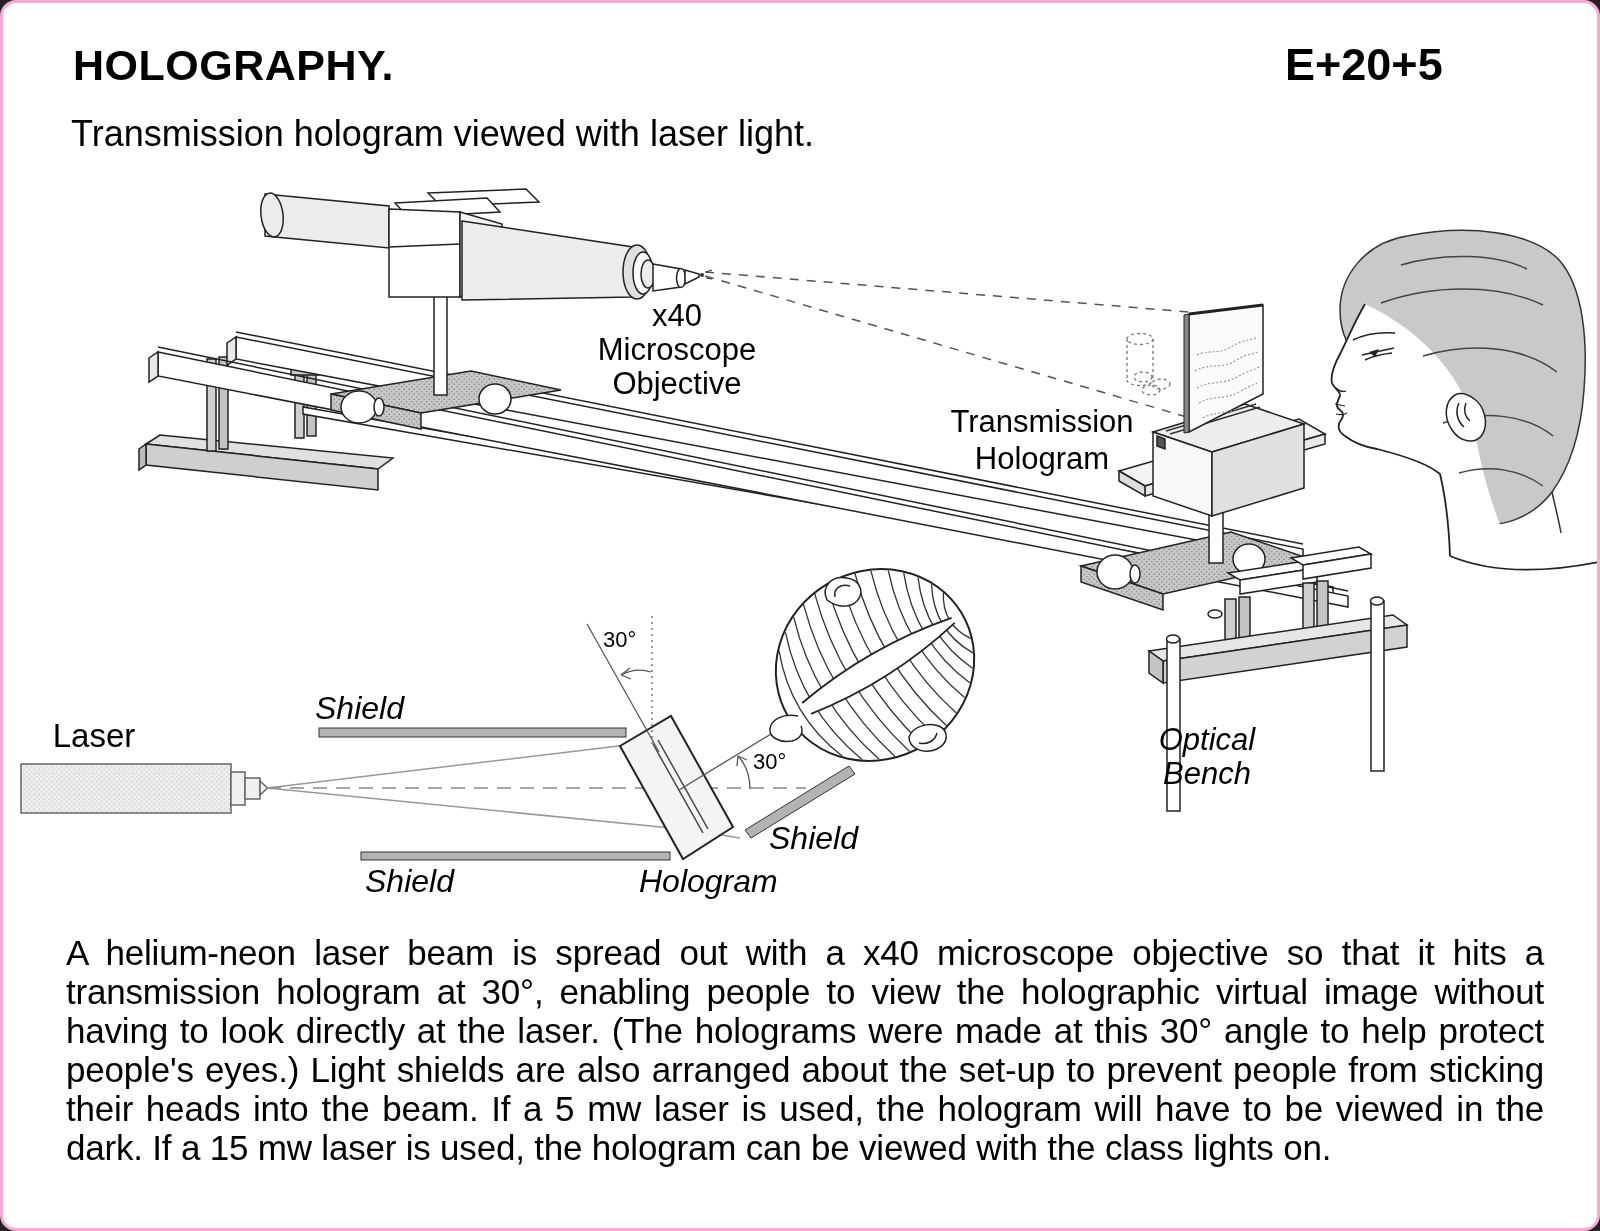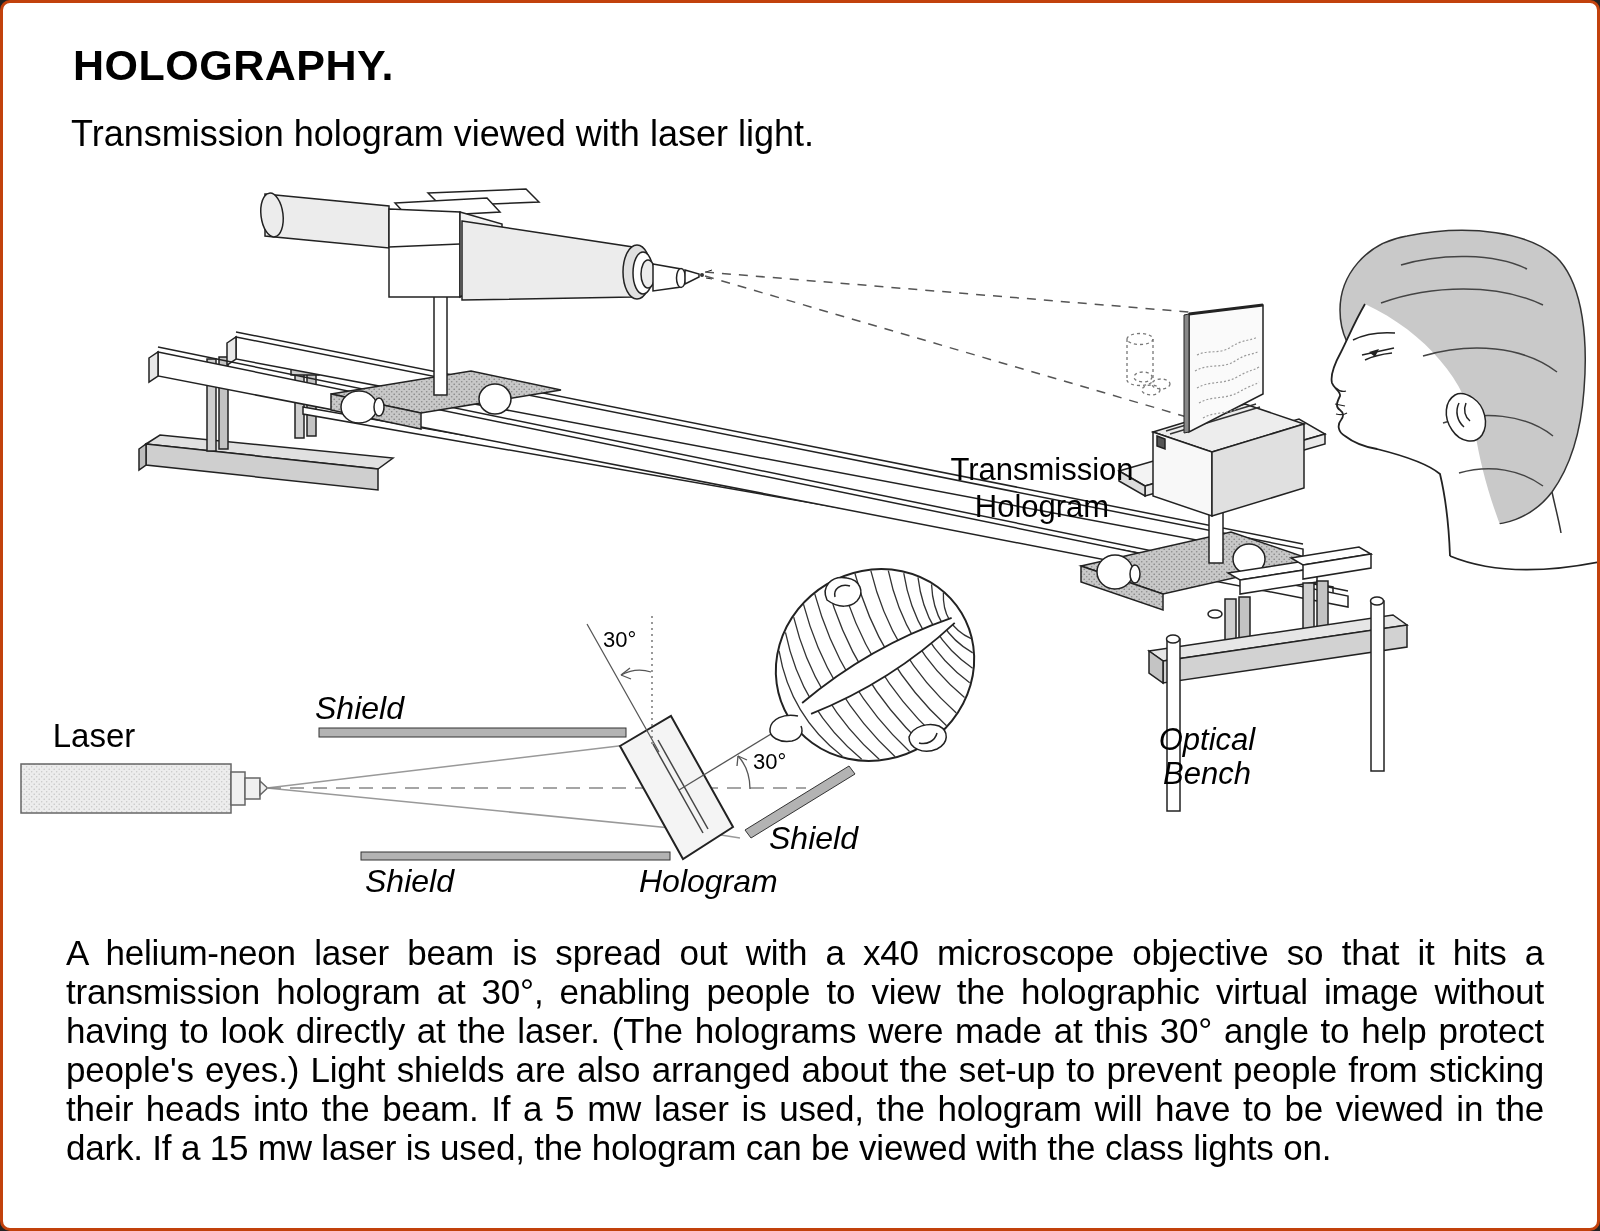--- a/index.html
+++ b/index.html
@@ -7,8 +7,8 @@
     position:relative;
     width:1600px;height:1231px;
     background:#fff;
-    border:3px solid #c2410c;
-    border-radius:10px;
+    border:3px solid #f9a8d4;
+    border-radius:16px;
     box-sizing:border-box;
     overflow:hidden;
     font-family:"Liberation Sans", sans-serif;

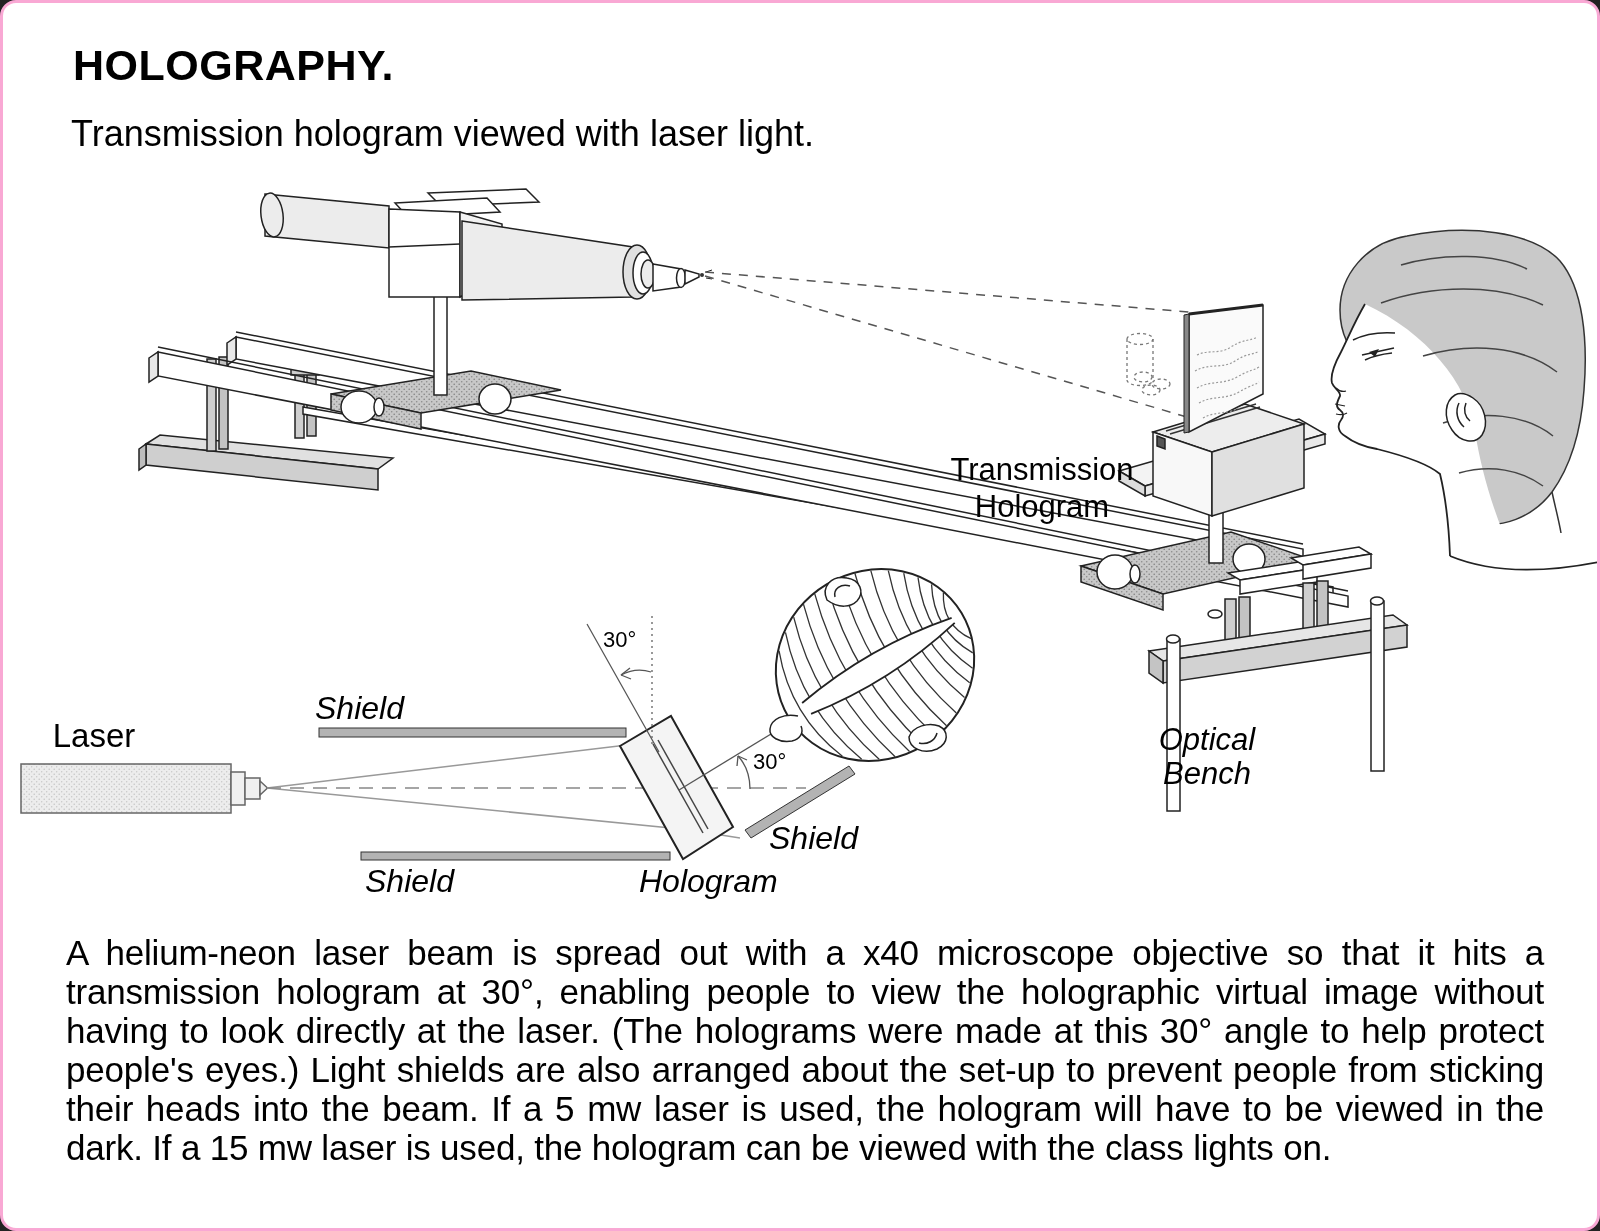--- a/index.html
+++ b/index.html
@@ -279,6 +279,7 @@
   </svg>
 
   <div class="abs title" style="left:70px;top:38px;">HOLOGRAPHY.</div>
+  <div class="abs code" style="left:1282px;top:36px;">E+20+5</div>
   <div class="abs subtitle" style="left:68px;top:100px;">Transmission hologram viewed with laser light.</div>
 
   <div class="abs lbl" style="left:919px;top:400px;width:240px;line-height:37px;margin-top:48px;">Transmission

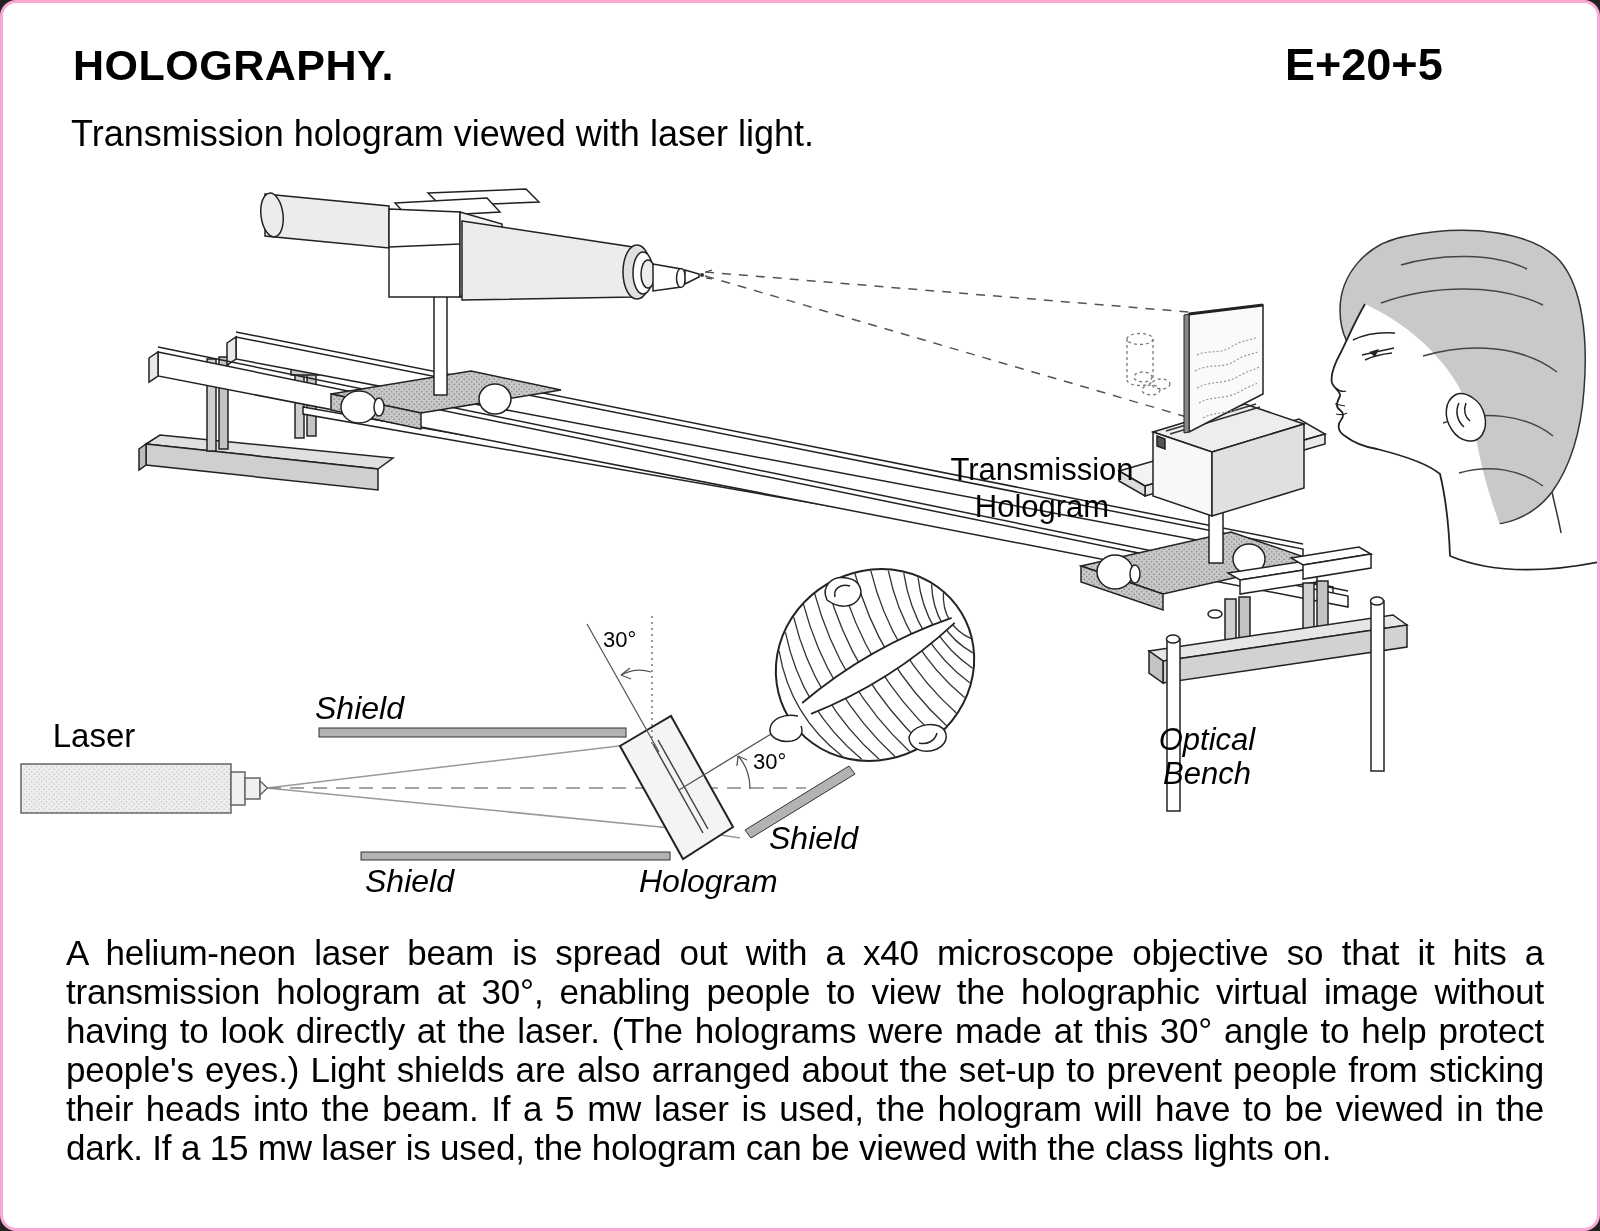--- a/index.html
+++ b/index.html
@@ -282,6 +282,9 @@
   <div class="abs code" style="left:1282px;top:36px;">E+20+5</div>
   <div class="abs subtitle" style="left:68px;top:100px;">Transmission hologram viewed with laser light.</div>
 
+  <div class="abs lbl" style="left:560px;top:296px;width:228px;">x40
+Microscope
+Objective</div>
   <div class="abs lbl" style="left:919px;top:400px;width:240px;line-height:37px;margin-top:48px;">Transmission
 Hologram</div>
   <div class="abs lbl" style="left:1104px;top:720px;width:200px;font-style:italic;">Optical

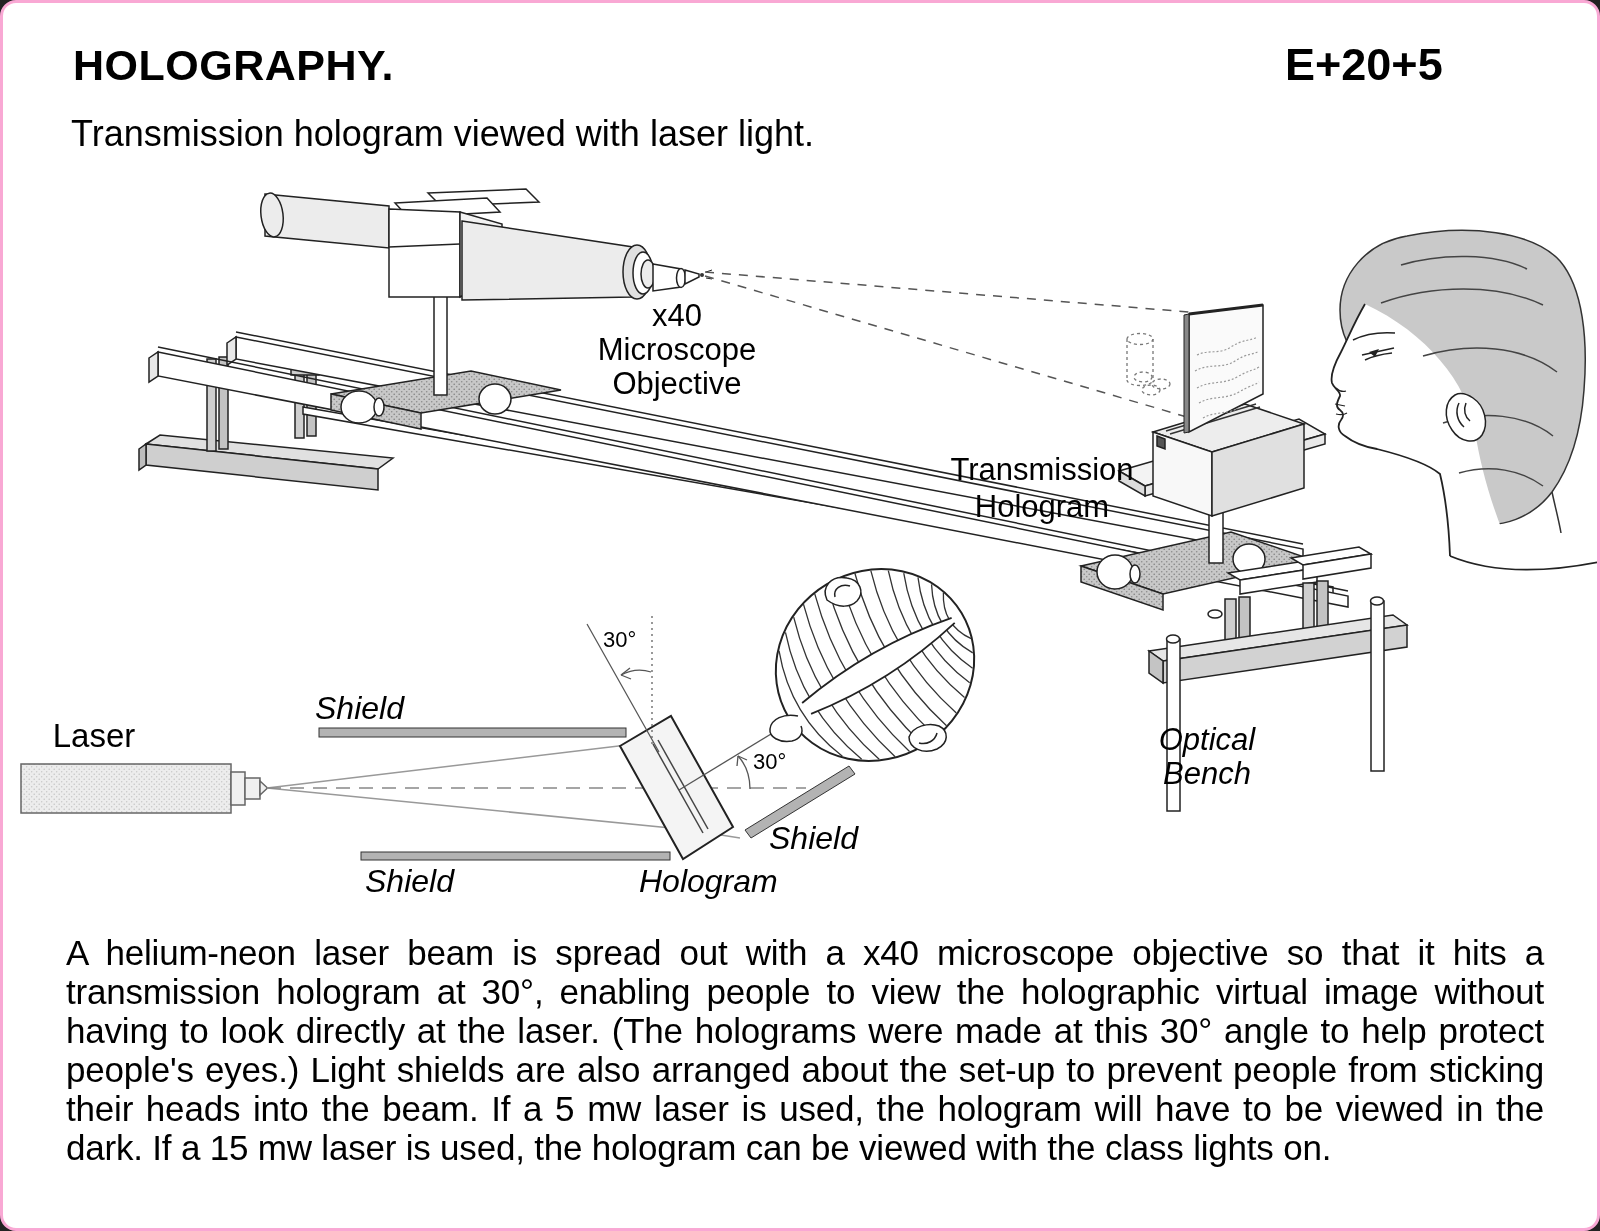--- a/index.html
+++ b/index.html
@@ -285,7 +285,7 @@
   <div class="abs lbl" style="left:560px;top:296px;width:228px;">x40
 Microscope
 Objective</div>
-  <div class="abs lbl" style="left:919px;top:400px;width:240px;line-height:37px;margin-top:48px;">Transmission
+  <div class="abs lbl" style="left:919px;top:400px;width:240px;line-height:37px;">Transmission
 Hologram</div>
   <div class="abs lbl" style="left:1104px;top:720px;width:200px;font-style:italic;">Optical
 Bench</div>

